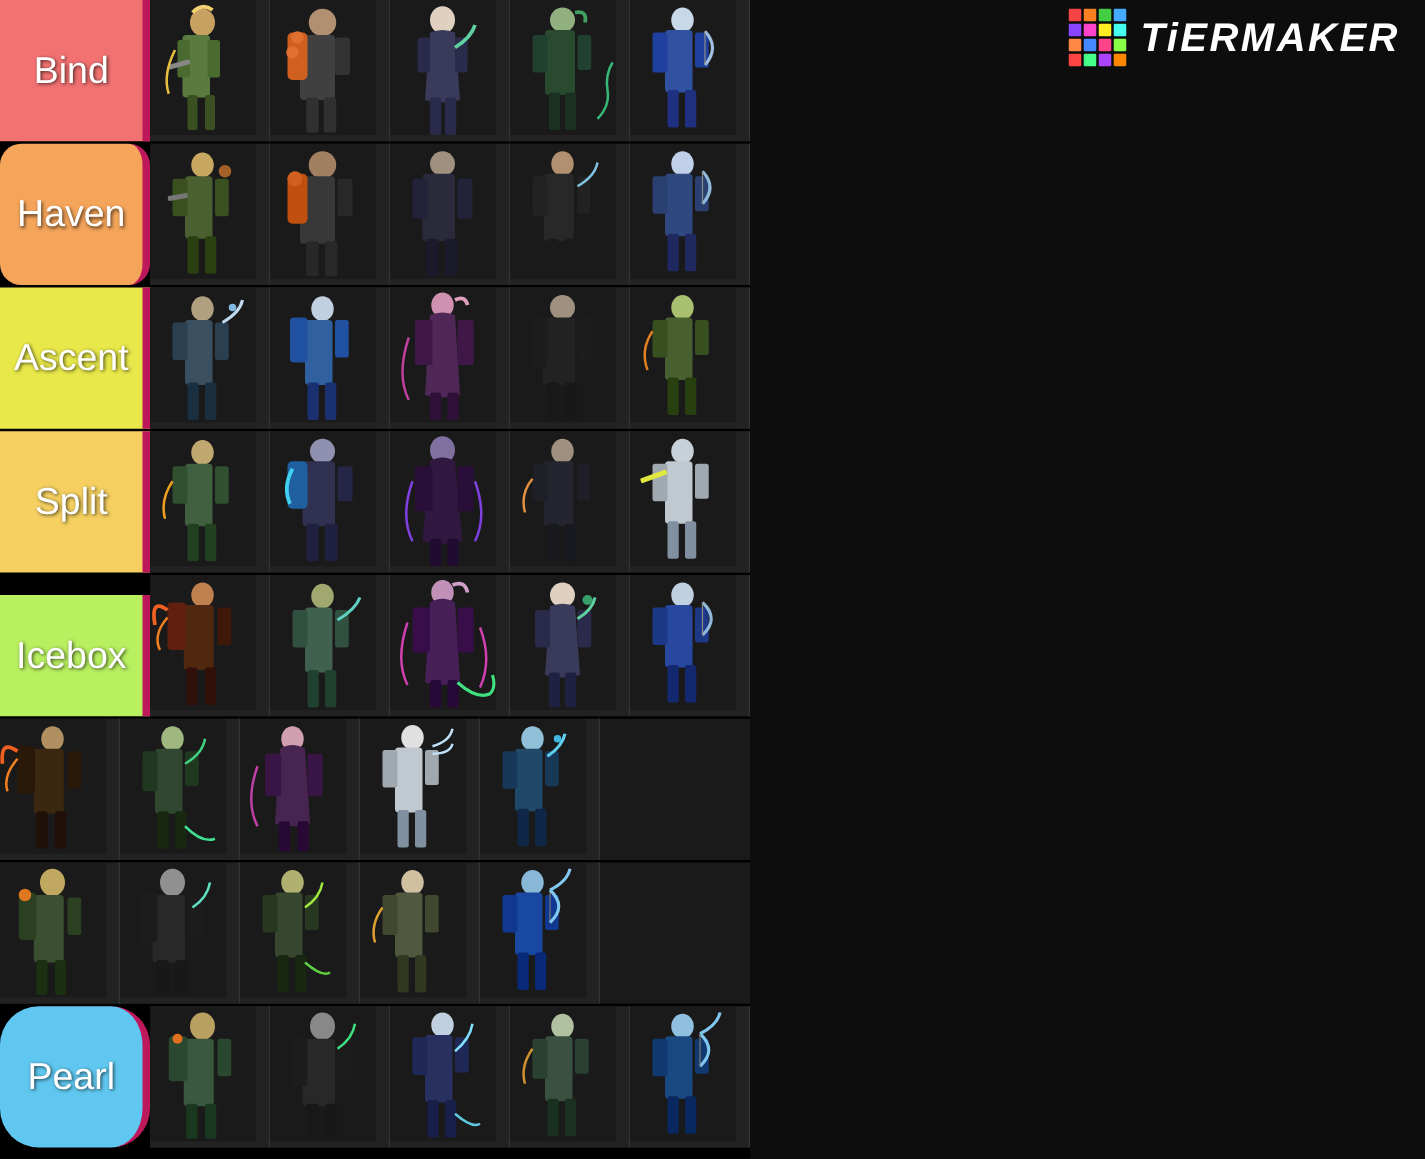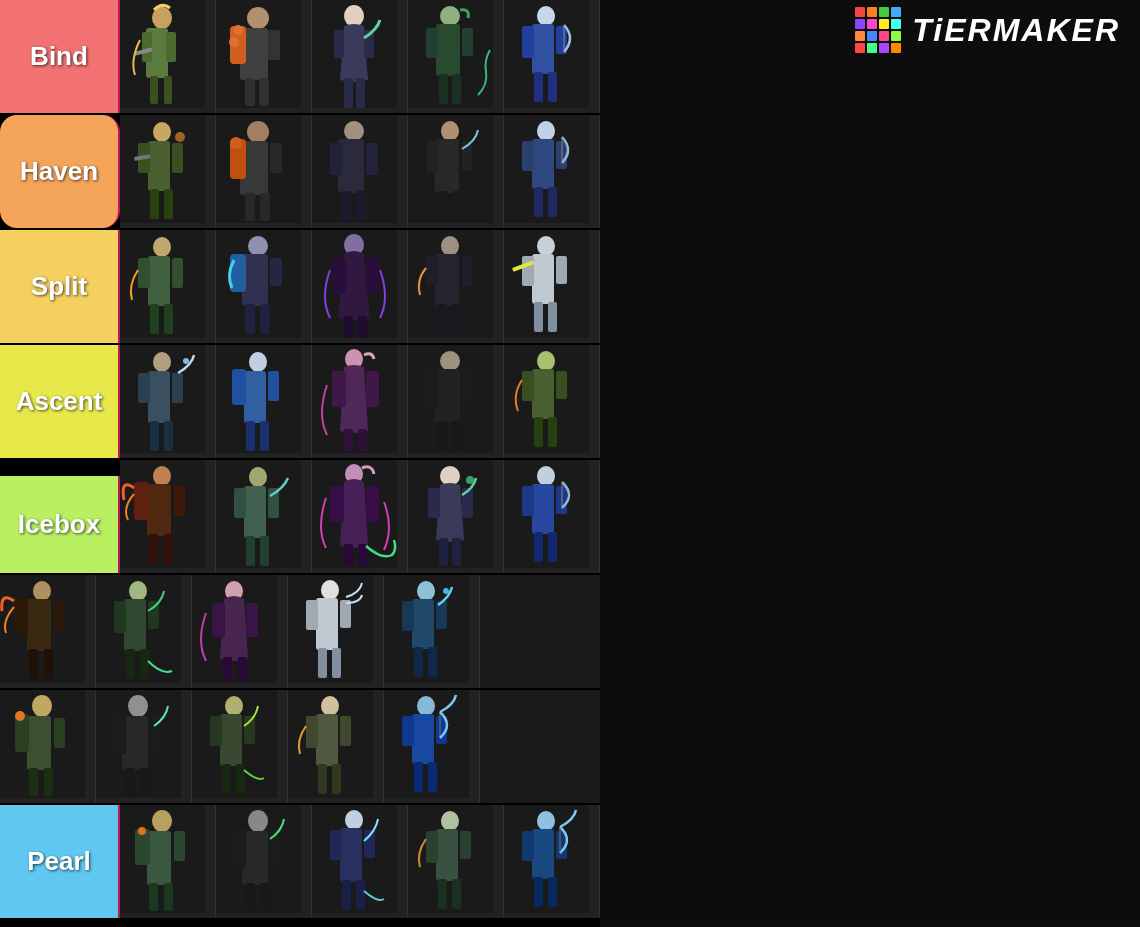--- a/index.html
+++ b/index.html
@@ -30,11 +30,11 @@
       display: flex;
       align-items: center;
       justify-content: center;
-      font-size: 26px;
-      font-weight: bold;
+      font-size: 30px;
+      font-weight: normal;
       color: #fff;
       text-shadow: 1px 1px 3px rgba(0,0,0,0.7);
-      border-right: 2px solid #be185d;
+      border-right: 6px solid #be185d;
     }
 
     .tier-items {

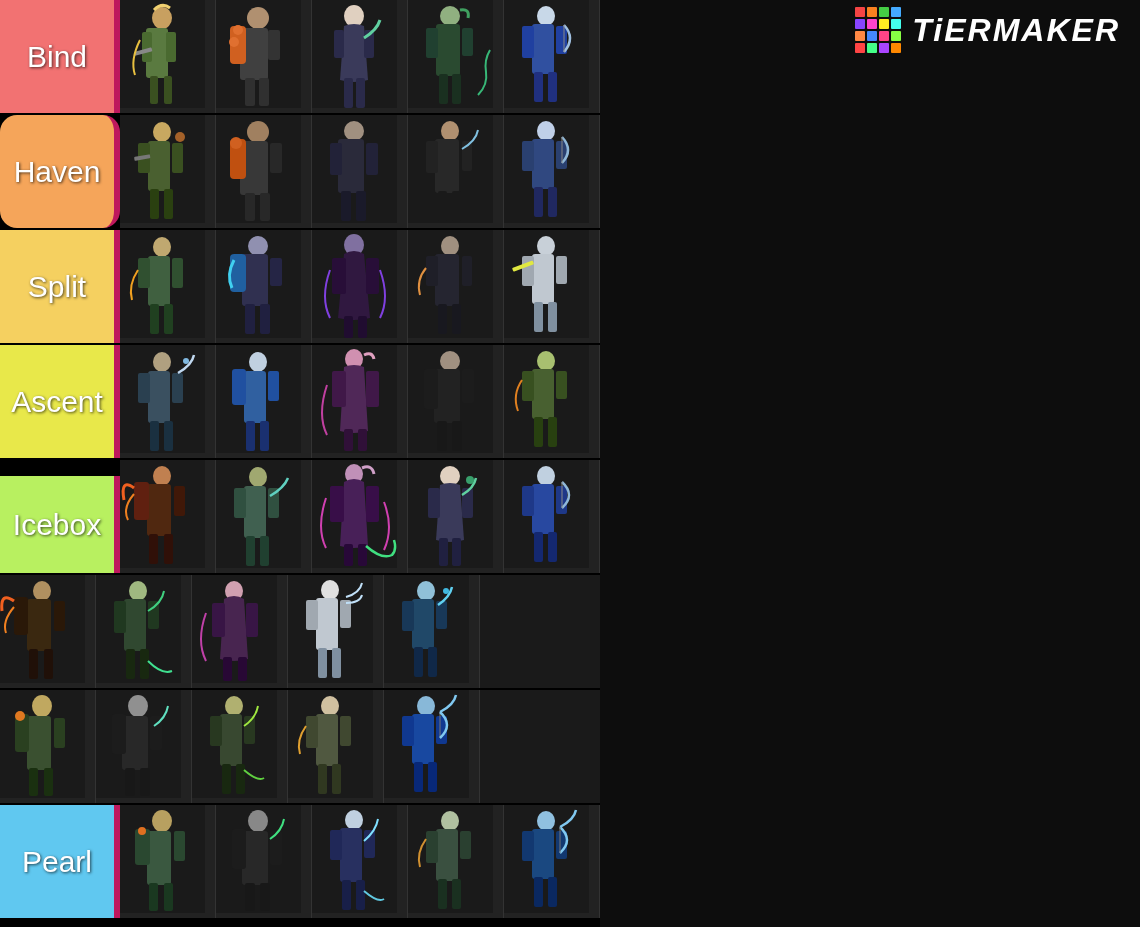--- a/index.html
+++ b/index.html
@@ -264,75 +264,6 @@
         </div>
       </div>
 
-      <div class="tier-row row-split">
-        <div class="tier-label">Split</div>
-        <div class="tier-items">
-          <div class="tier-item">
-            <svg viewBox="0 0 85 108" xmlns="http://www.w3.org/2000/svg">
-              <rect width="85" height="108" fill="#1a1a1a"></rect>
-              <ellipse cx="42" cy="17" rx="9" ry="10" fill="#c0a870"></ellipse>
-              <rect x="28" y="26" width="22" height="50" rx="3" fill="#406040"></rect>
-              <rect x="18" y="28" width="12" height="30" rx="2" fill="#305030"></rect>
-              <rect x="52" y="28" width="11" height="30" rx="2" fill="#305030"></rect>
-              <rect x="30" y="74" width="9" height="30" rx="2" fill="#204020"></rect>
-              <rect x="44" y="74" width="9" height="30" rx="2" fill="#204020"></rect>
-              <path d="M18,40 Q8,55 12,70" stroke="#f0a020" stroke-width="2" fill="none"></path>
-            </svg>
-          </div>
-          <div class="tier-item">
-            <svg viewBox="0 0 85 108" xmlns="http://www.w3.org/2000/svg">
-              <rect width="85" height="108" fill="#1a1a1a"></rect>
-              <ellipse cx="42" cy="16" rx="10" ry="10" fill="#9090b0"></ellipse>
-              <rect x="26" y="24" width="26" height="52" rx="3" fill="#303050"></rect>
-              <rect x="14" y="24" width="16" height="38" rx="4" fill="#2060a0"></rect>
-              <rect x="54" y="28" width="12" height="28" rx="2" fill="#252545"></rect>
-              <rect x="29" y="74" width="10" height="30" rx="2" fill="#202040"></rect>
-              <rect x="44" y="74" width="10" height="30" rx="2" fill="#202040"></rect>
-              <path d="M18,30 Q10,45 16,58" stroke="#40d0f0" stroke-width="3" fill="none"></path>
-            </svg>
-          </div>
-          <div class="tier-item">
-            <svg viewBox="0 0 85 108" xmlns="http://www.w3.org/2000/svg">
-              <rect width="85" height="108" fill="#1a1a1a"></rect>
-
-              <ellipse cx="42" cy="15" rx="10" ry="11" fill="#8070a0"></ellipse>
-              <path d="M32,24 Q42,18 52,24 L58,88 Q42,92 26,88 Z" fill="#301840"></path>
-              <rect x="20" y="28" width="14" height="36" rx="2" fill="#280e38"></rect>
-              <rect x="54" y="28" width="13" height="36" rx="2" fill="#280e38"></rect>
-
-              <path d="M18,40 Q8,68 18,88" stroke="#8040e0" stroke-width="2" fill="none"></path>
-              <path d="M68,40 Q78,68 68,88" stroke="#8040e0" stroke-width="2" fill="none"></path>
-              <rect x="32" y="86" width="9" height="22" rx="2" fill="#200c30"></rect>
-              <rect x="46" y="86" width="9" height="22" rx="2" fill="#200c30"></rect>
-            </svg>
-          </div>
-          <div class="tier-item">
-            <svg viewBox="0 0 85 108" xmlns="http://www.w3.org/2000/svg">
-              <rect width="85" height="108" fill="#1a1a1a"></rect>
-              <ellipse cx="42" cy="16" rx="9" ry="10" fill="#a09080"></ellipse>
-              <rect x="27" y="24" width="24" height="52" rx="3" fill="#252530"></rect>
-              <rect x="18" y="26" width="12" height="30" rx="2" fill="#1f1f28"></rect>
-              <rect x="54" y="26" width="10" height="30" rx="2" fill="#1f1f28"></rect>
-              <rect x="30" y="74" width="9" height="30" rx="2" fill="#18181f"></rect>
-              <rect x="44" y="74" width="9" height="30" rx="2" fill="#18181f"></rect>
-              <path d="M18,38 Q8,50 12,65" stroke="#e09040" stroke-width="2" fill="none"></path>
-            </svg>
-          </div>
-          <div class="tier-item">
-            <svg viewBox="0 0 85 108" xmlns="http://www.w3.org/2000/svg">
-              <rect width="85" height="108" fill="#1a1a1a"></rect>
-              <ellipse cx="42" cy="16" rx="9" ry="10" fill="#c8d0d8"></ellipse>
-              <rect x="28" y="24" width="22" height="50" rx="3" fill="#c0c8d0"></rect>
-              <rect x="18" y="26" width="12" height="30" rx="2" fill="#a0a8b0"></rect>
-              <rect x="52" y="26" width="11" height="28" rx="2" fill="#a0a8b0"></rect>
-              <rect x="30" y="72" width="9" height="30" rx="2" fill="#8090a0"></rect>
-              <rect x="44" y="72" width="9" height="30" rx="2" fill="#8090a0"></rect>
-              <rect x="8" y="38" width="22" height="4" rx="1" fill="#e0e840" transform="rotate(-20 8 38)"></rect>
-            </svg>
-          </div>
-        </div>
-      </div>
-
       <div class="tier-row row-ascent">
         <div class="tier-label">Ascent</div>
         <div class="tier-items">
@@ -394,6 +325,75 @@
               <rect x="30" y="72" width="9" height="30" rx="2" fill="#284010"></rect>
               <rect x="44" y="72" width="9" height="30" rx="2" fill="#284010"></rect>
               <path d="M18,35 Q8,50 14,66" stroke="#e08020" stroke-width="2" fill="none"></path>
+            </svg>
+          </div>
+        </div>
+      </div>
+
+      <div class="tier-row row-split">
+        <div class="tier-label">Split</div>
+        <div class="tier-items">
+          <div class="tier-item">
+            <svg viewBox="0 0 85 108" xmlns="http://www.w3.org/2000/svg">
+              <rect width="85" height="108" fill="#1a1a1a"></rect>
+              <ellipse cx="42" cy="17" rx="9" ry="10" fill="#c0a870"></ellipse>
+              <rect x="28" y="26" width="22" height="50" rx="3" fill="#406040"></rect>
+              <rect x="18" y="28" width="12" height="30" rx="2" fill="#305030"></rect>
+              <rect x="52" y="28" width="11" height="30" rx="2" fill="#305030"></rect>
+              <rect x="30" y="74" width="9" height="30" rx="2" fill="#204020"></rect>
+              <rect x="44" y="74" width="9" height="30" rx="2" fill="#204020"></rect>
+              <path d="M18,40 Q8,55 12,70" stroke="#f0a020" stroke-width="2" fill="none"></path>
+            </svg>
+          </div>
+          <div class="tier-item">
+            <svg viewBox="0 0 85 108" xmlns="http://www.w3.org/2000/svg">
+              <rect width="85" height="108" fill="#1a1a1a"></rect>
+              <ellipse cx="42" cy="16" rx="10" ry="10" fill="#9090b0"></ellipse>
+              <rect x="26" y="24" width="26" height="52" rx="3" fill="#303050"></rect>
+              <rect x="14" y="24" width="16" height="38" rx="4" fill="#2060a0"></rect>
+              <rect x="54" y="28" width="12" height="28" rx="2" fill="#252545"></rect>
+              <rect x="29" y="74" width="10" height="30" rx="2" fill="#202040"></rect>
+              <rect x="44" y="74" width="10" height="30" rx="2" fill="#202040"></rect>
+              <path d="M18,30 Q10,45 16,58" stroke="#40d0f0" stroke-width="3" fill="none"></path>
+            </svg>
+          </div>
+          <div class="tier-item">
+            <svg viewBox="0 0 85 108" xmlns="http://www.w3.org/2000/svg">
+              <rect width="85" height="108" fill="#1a1a1a"></rect>
+
+              <ellipse cx="42" cy="15" rx="10" ry="11" fill="#8070a0"></ellipse>
+              <path d="M32,24 Q42,18 52,24 L58,88 Q42,92 26,88 Z" fill="#301840"></path>
+              <rect x="20" y="28" width="14" height="36" rx="2" fill="#280e38"></rect>
+              <rect x="54" y="28" width="13" height="36" rx="2" fill="#280e38"></rect>
+
+              <path d="M18,40 Q8,68 18,88" stroke="#8040e0" stroke-width="2" fill="none"></path>
+              <path d="M68,40 Q78,68 68,88" stroke="#8040e0" stroke-width="2" fill="none"></path>
+              <rect x="32" y="86" width="9" height="22" rx="2" fill="#200c30"></rect>
+              <rect x="46" y="86" width="9" height="22" rx="2" fill="#200c30"></rect>
+            </svg>
+          </div>
+          <div class="tier-item">
+            <svg viewBox="0 0 85 108" xmlns="http://www.w3.org/2000/svg">
+              <rect width="85" height="108" fill="#1a1a1a"></rect>
+              <ellipse cx="42" cy="16" rx="9" ry="10" fill="#a09080"></ellipse>
+              <rect x="27" y="24" width="24" height="52" rx="3" fill="#252530"></rect>
+              <rect x="18" y="26" width="12" height="30" rx="2" fill="#1f1f28"></rect>
+              <rect x="54" y="26" width="10" height="30" rx="2" fill="#1f1f28"></rect>
+              <rect x="30" y="74" width="9" height="30" rx="2" fill="#18181f"></rect>
+              <rect x="44" y="74" width="9" height="30" rx="2" fill="#18181f"></rect>
+              <path d="M18,38 Q8,50 12,65" stroke="#e09040" stroke-width="2" fill="none"></path>
+            </svg>
+          </div>
+          <div class="tier-item">
+            <svg viewBox="0 0 85 108" xmlns="http://www.w3.org/2000/svg">
+              <rect width="85" height="108" fill="#1a1a1a"></rect>
+              <ellipse cx="42" cy="16" rx="9" ry="10" fill="#c8d0d8"></ellipse>
+              <rect x="28" y="24" width="22" height="50" rx="3" fill="#c0c8d0"></rect>
+              <rect x="18" y="26" width="12" height="30" rx="2" fill="#a0a8b0"></rect>
+              <rect x="52" y="26" width="11" height="28" rx="2" fill="#a0a8b0"></rect>
+              <rect x="30" y="72" width="9" height="30" rx="2" fill="#8090a0"></rect>
+              <rect x="44" y="72" width="9" height="30" rx="2" fill="#8090a0"></rect>
+              <rect x="8" y="38" width="22" height="4" rx="1" fill="#e0e840" transform="rotate(-20 8 38)"></rect>
             </svg>
           </div>
         </div>

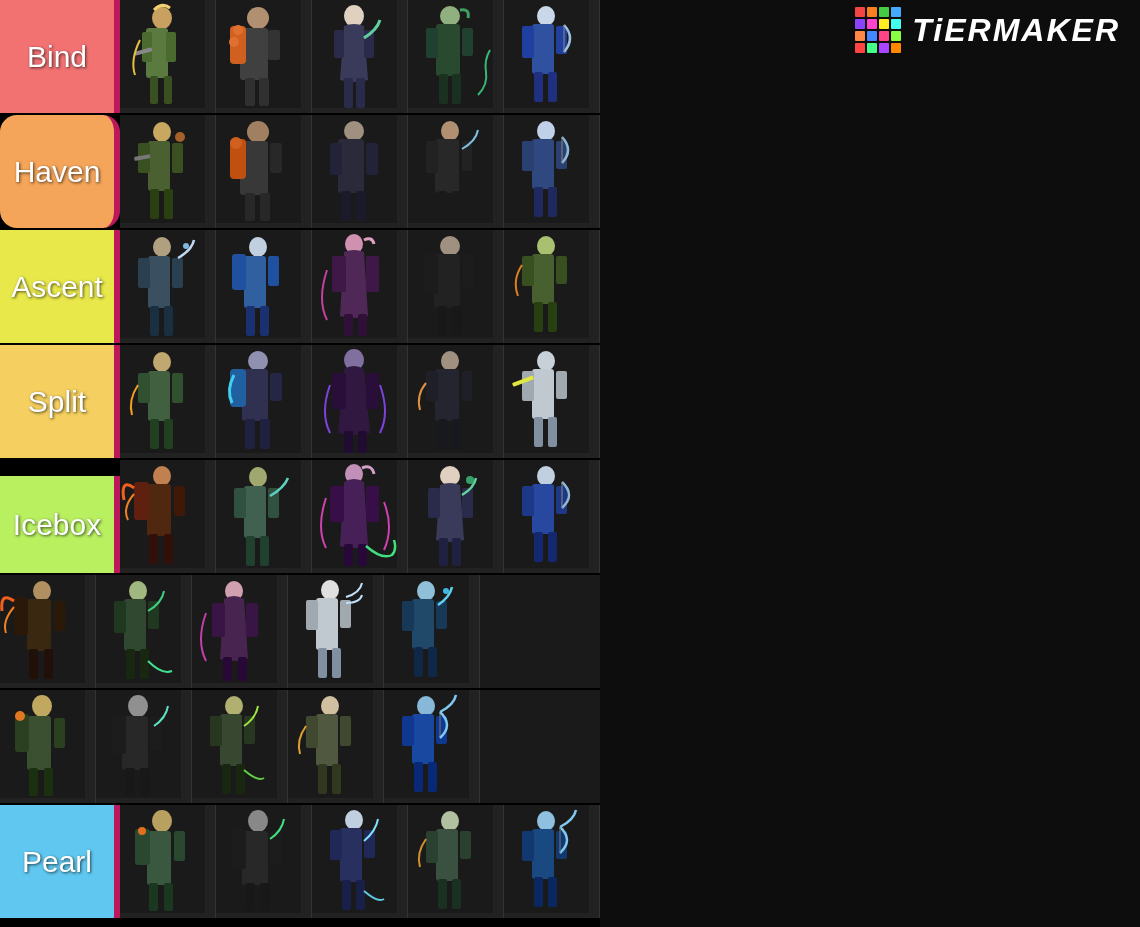--- a/index.html
+++ b/index.html
@@ -102,7 +102,7 @@
     .row-icebox .tier-label { background: #b8f060; margin-top: 16px; }
     .row-breeze .tier-label { background: #60e060; }
     .row-fracture .tier-label { background: #48d8c8; }
-    .row-pearl .tier-label { background: #60c8f0; }
+    .row-pearl .tier-label { background: #60c8f0; border-radius: 31px; }
   </style>
 </head>
 <body>

